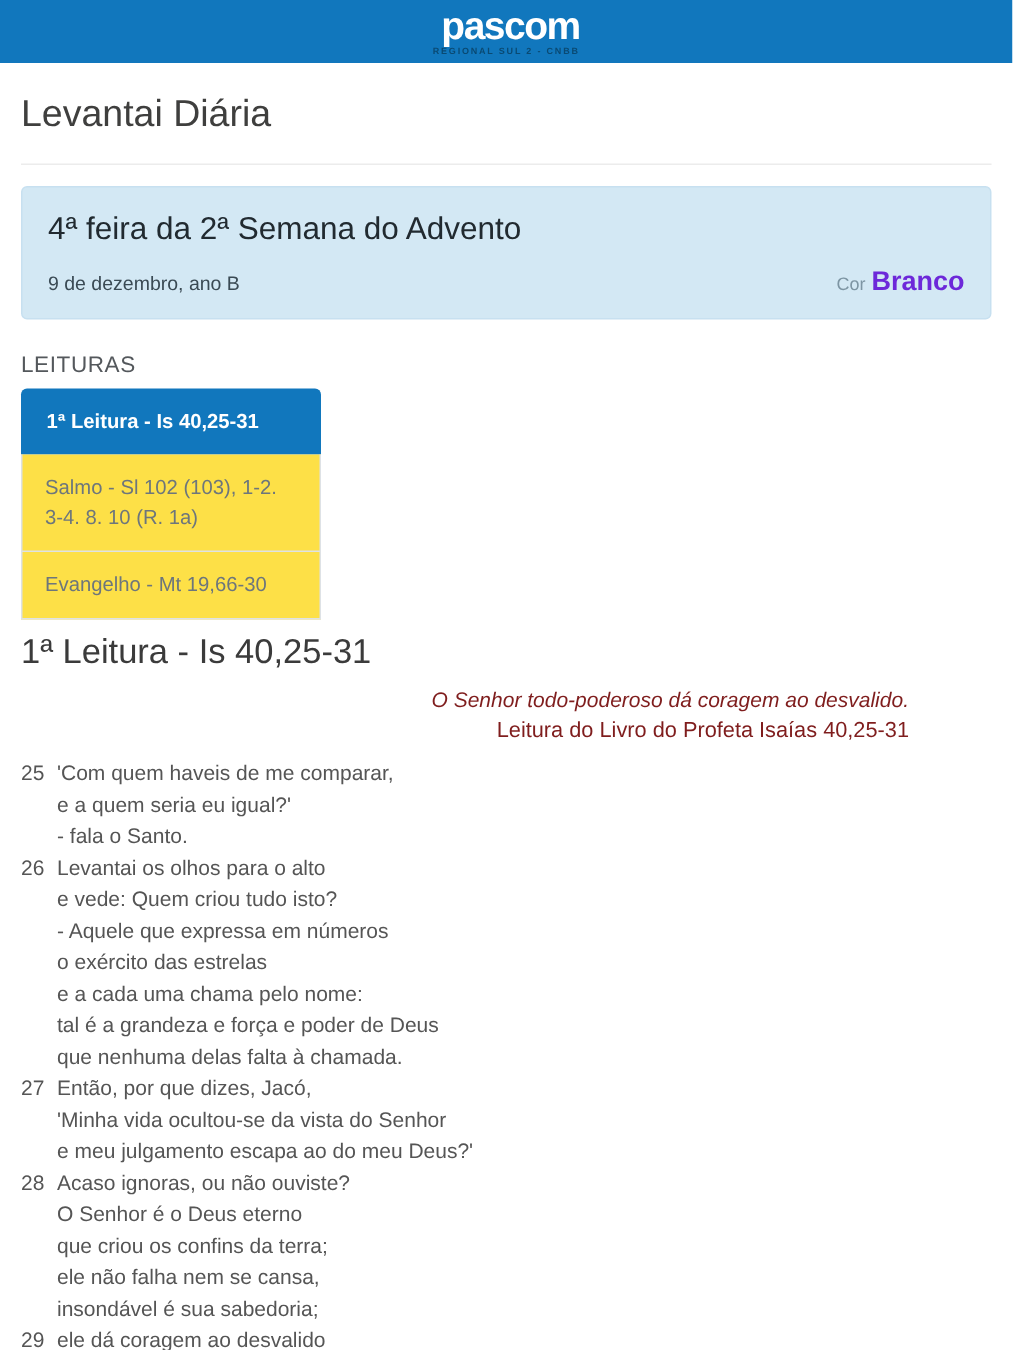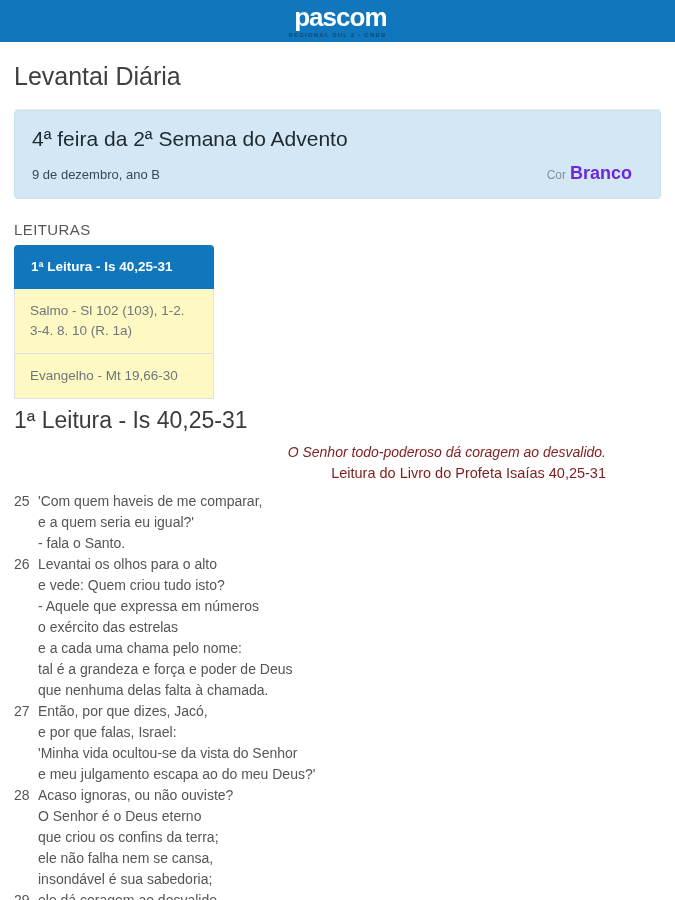--- a/index.html
+++ b/index.html
@@ -18,8 +18,8 @@
   .rule { border:none; border-top:1px solid #ececec; margin-top:18px; }
 
   
-  .day-card { background:#d3e8f4; border:1px solid #c7e0f0; border-radius:4px;
-    padding:16px 28px 14px 17px; }
+  .day-card { margin-top:14px; background:#d3e8f4; border:1px solid #c7e0f0; border-radius:4px;
+    padding:16px 17px 14px 17px; }
   .day-card h2 { font-size:21px; font-weight:400; color:#212a30; }
   .day-meta { display:flex; justify-content:space-between; align-items:baseline; margin-top:12px; }
   .day-date { font-size:13px; color:#3a4a54; }

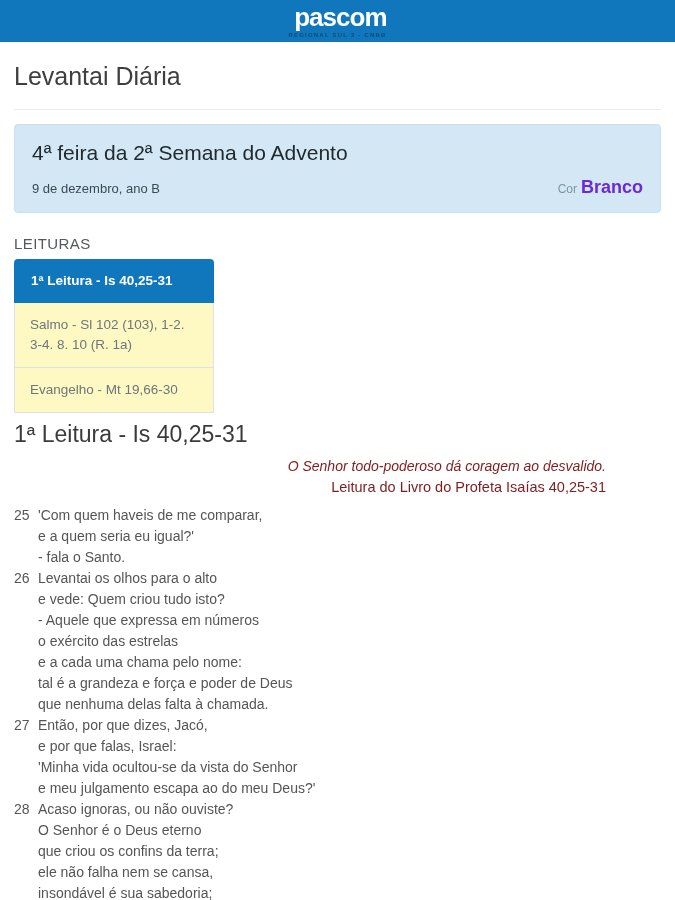--- a/index.html
+++ b/index.html
@@ -29,7 +29,7 @@
   
   .leituras-label { margin-top:22px; font-size:15px; color:#54585c; letter-spacing:.4px; }
   .tabs { margin-top:7px; width:200px; border-radius:4px; }
-  .tab { padding:12px 15px; font-size:13.5px; color:#6d767c; background:#fef9c3;
+  .tab { padding:12px 15px; font-size:13.5px; color:#6d767c; background:#fde047;
     border:1px solid #dee2e6; border-top:none; line-height:20px; cursor:pointer; }
   .tab.active { background:#1177bd; color:#fff; font-weight:700; border:none;
     border-radius:4px 4px 0 0; padding:12px 17px; }

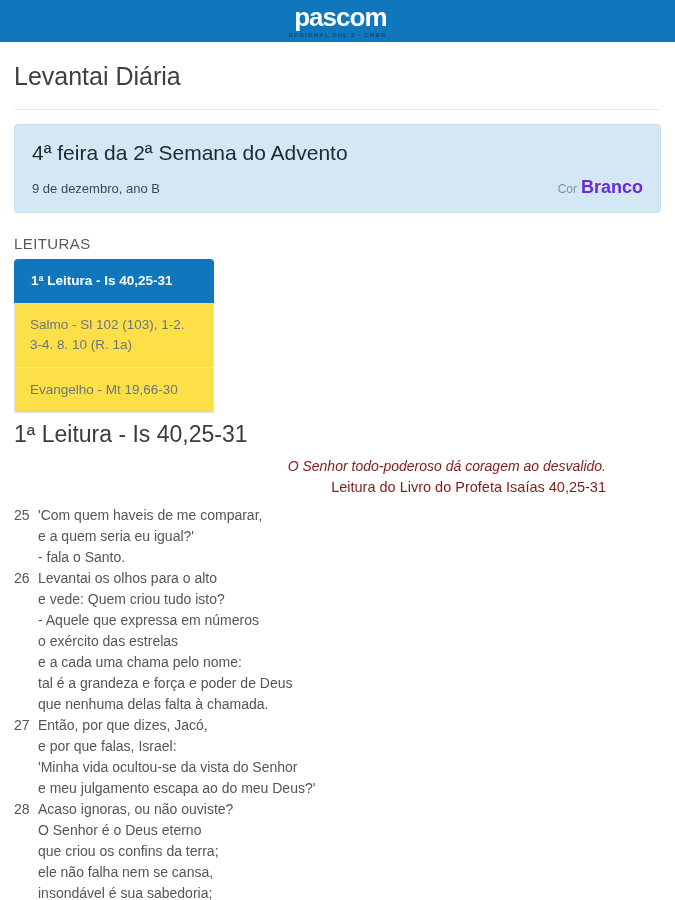--- a/index.html
+++ b/index.html
@@ -130,10 +130,6 @@
       </div>
       <div class="verse-line">
         <span class="vnum"></span>
-        <span class="vtext">e por que falas, Israel:</span>
-      </div>
-      <div class="verse-line">
-        <span class="vnum"></span>
         <span class="vtext">'Minha vida ocultou-se da vista do Senhor</span>
       </div>
       <div class="verse-line">

